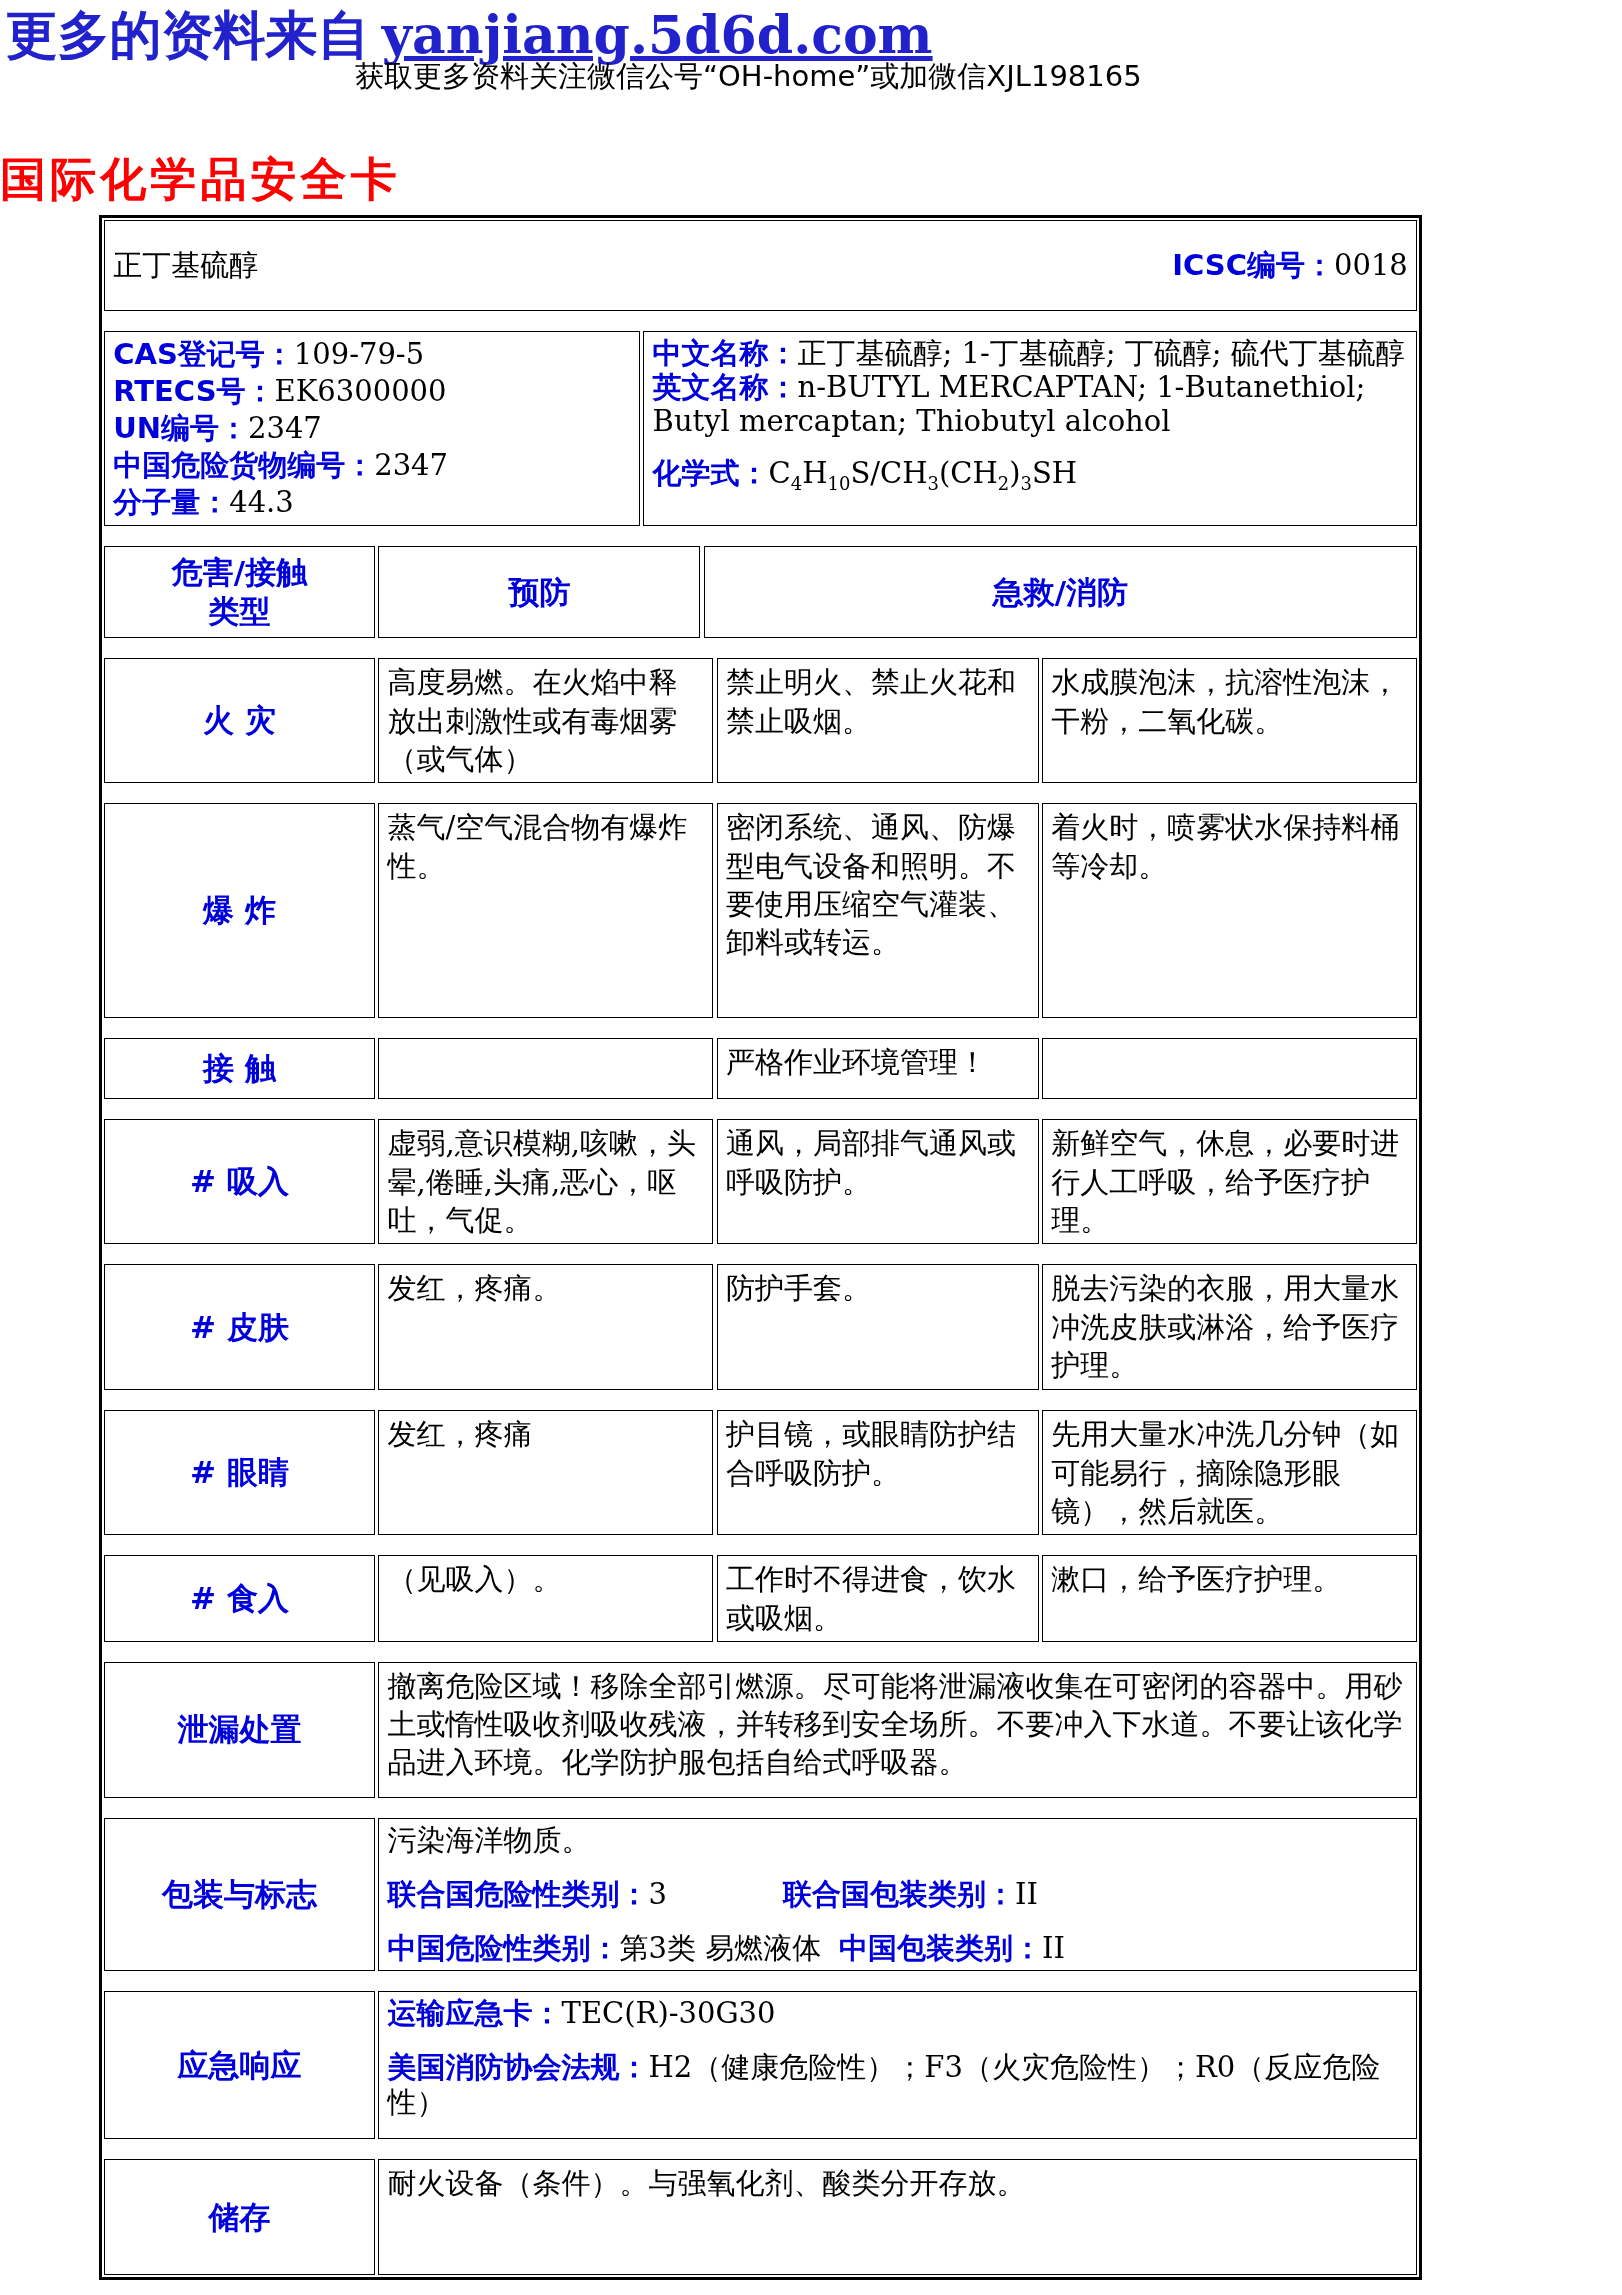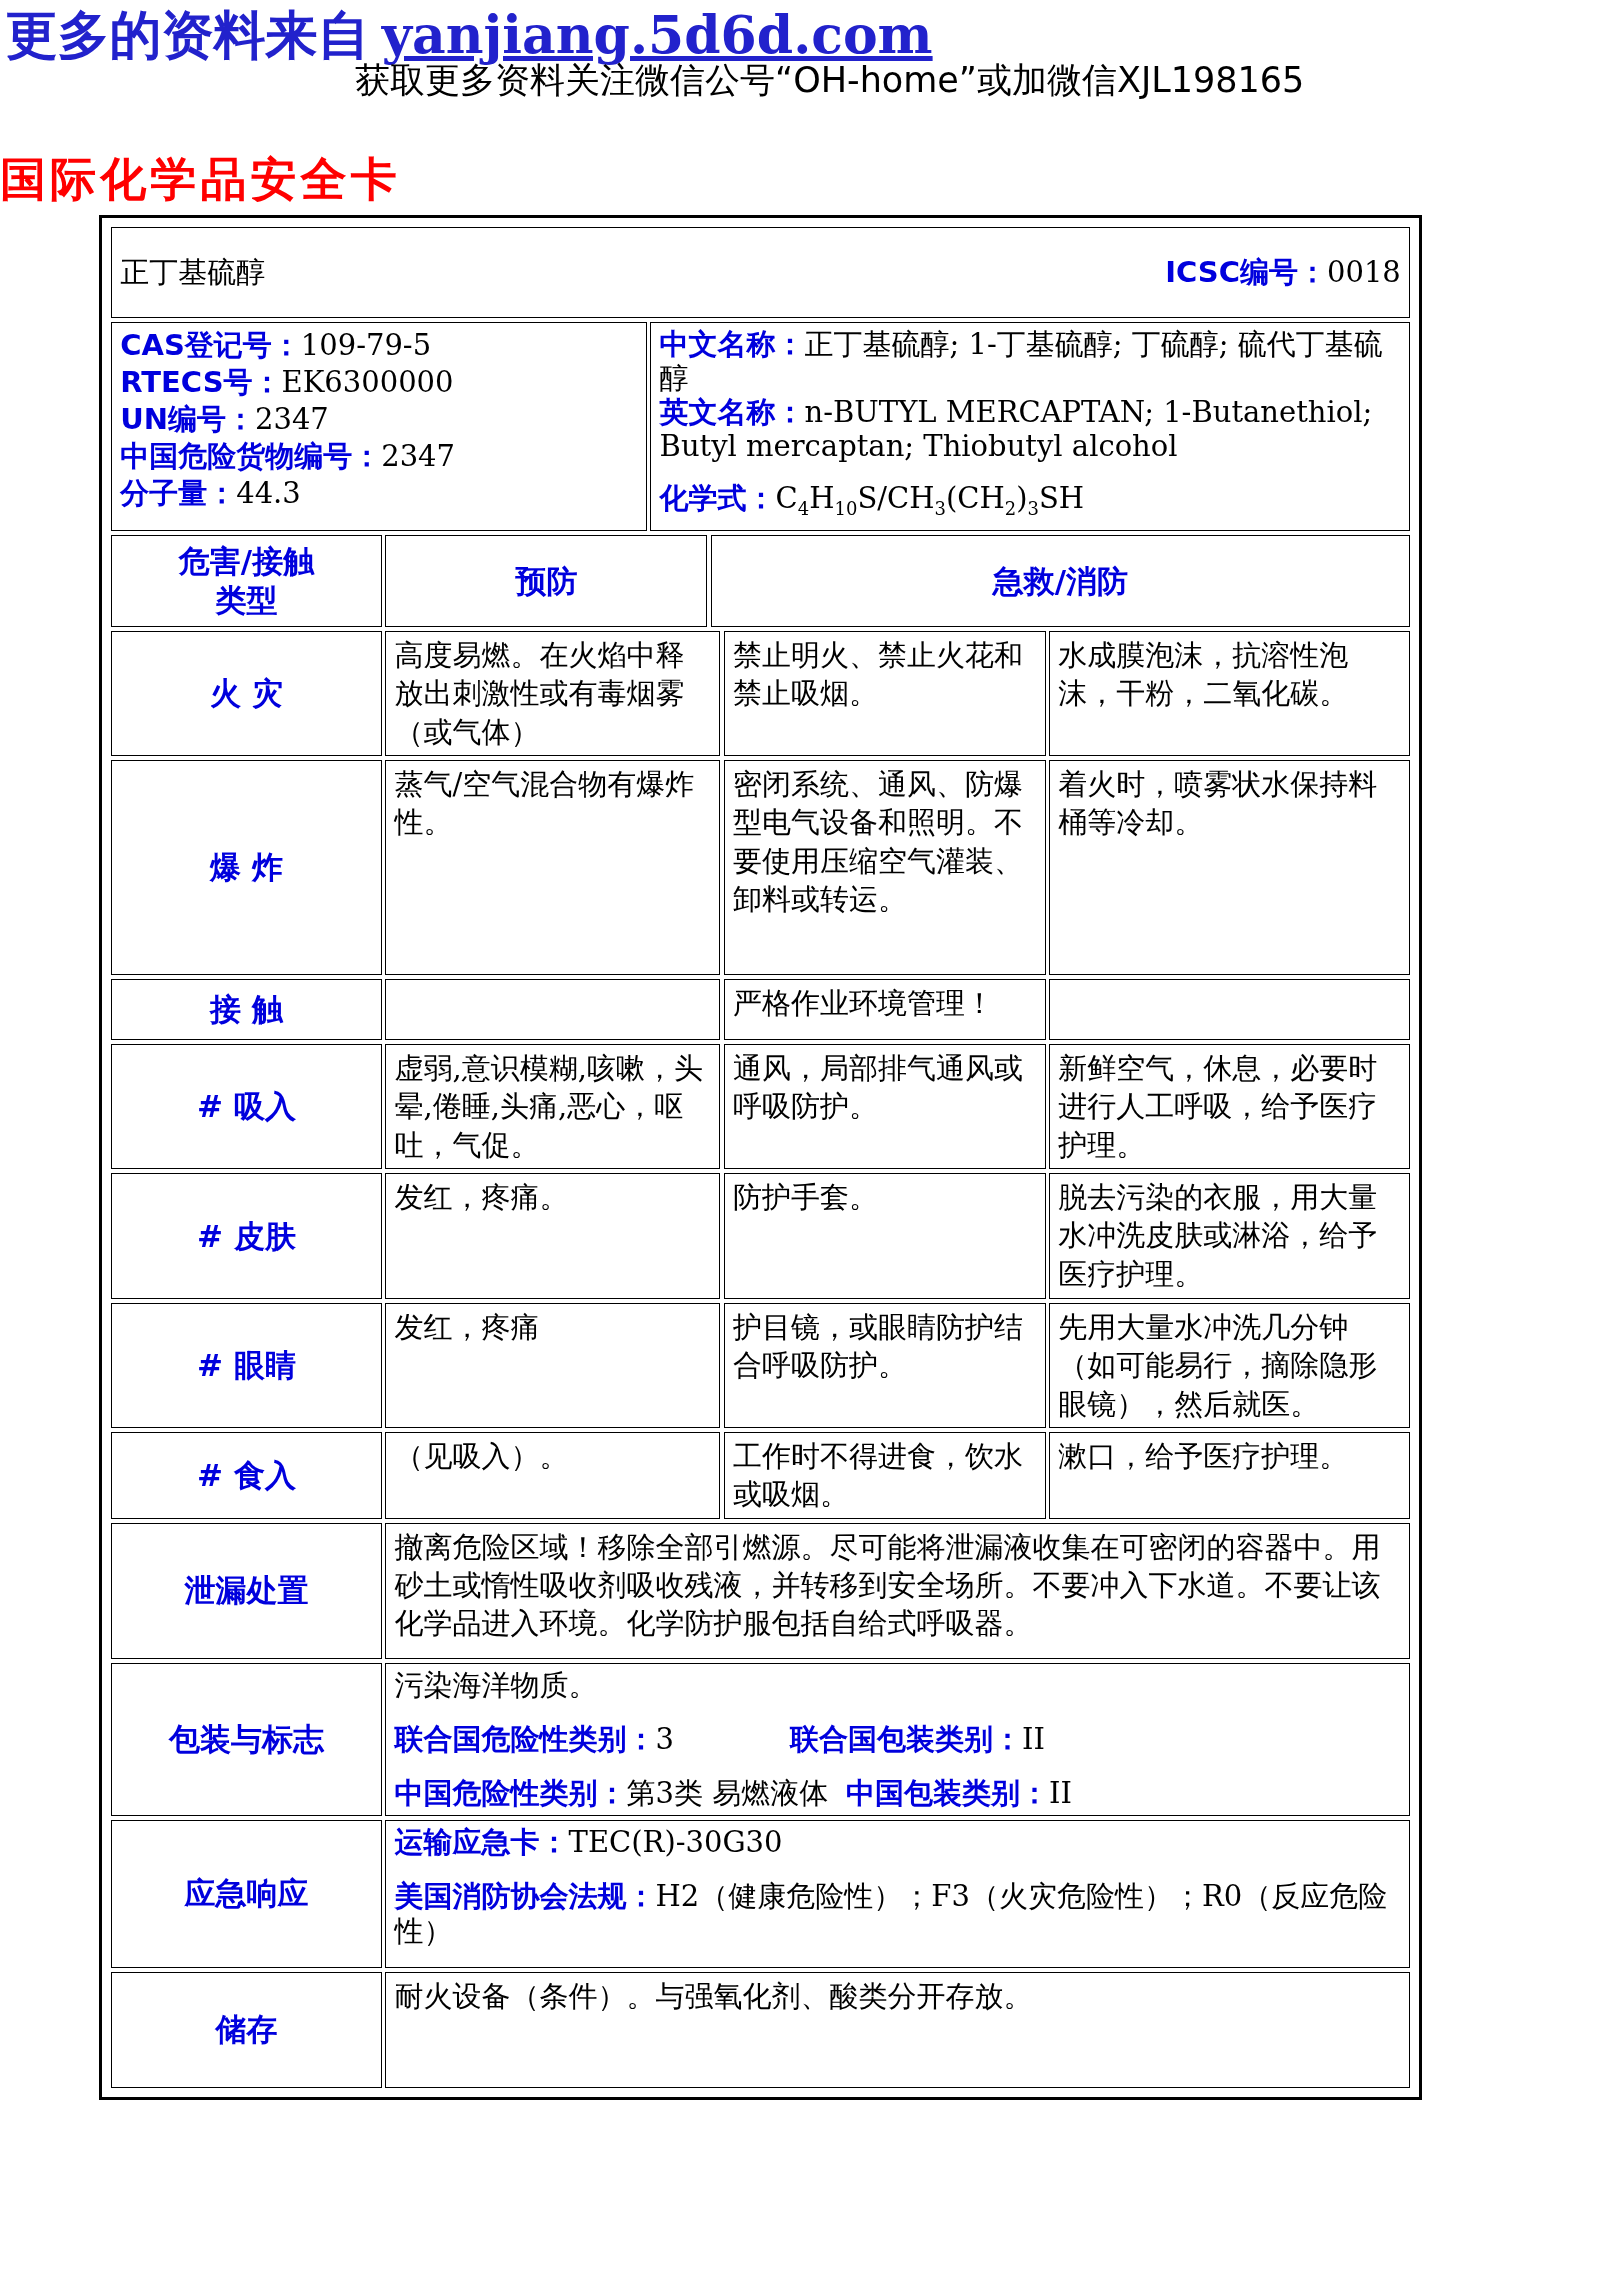--- a/index.html
+++ b/index.html
@@ -14,7 +14,7 @@
   }
   .promo-url{text-decoration:underline;margin-left:12.3px;}
   .wechat{
-    position:absolute;left:355px;top:57px;font-size:35px;color:#000;
+    position:absolute;left:355px;top:57px;font-size:29px;color:#000;
     font-family:"DejaVu Sans","Liberation Sans",sans-serif;white-space:nowrap;
   }
   .main-title{

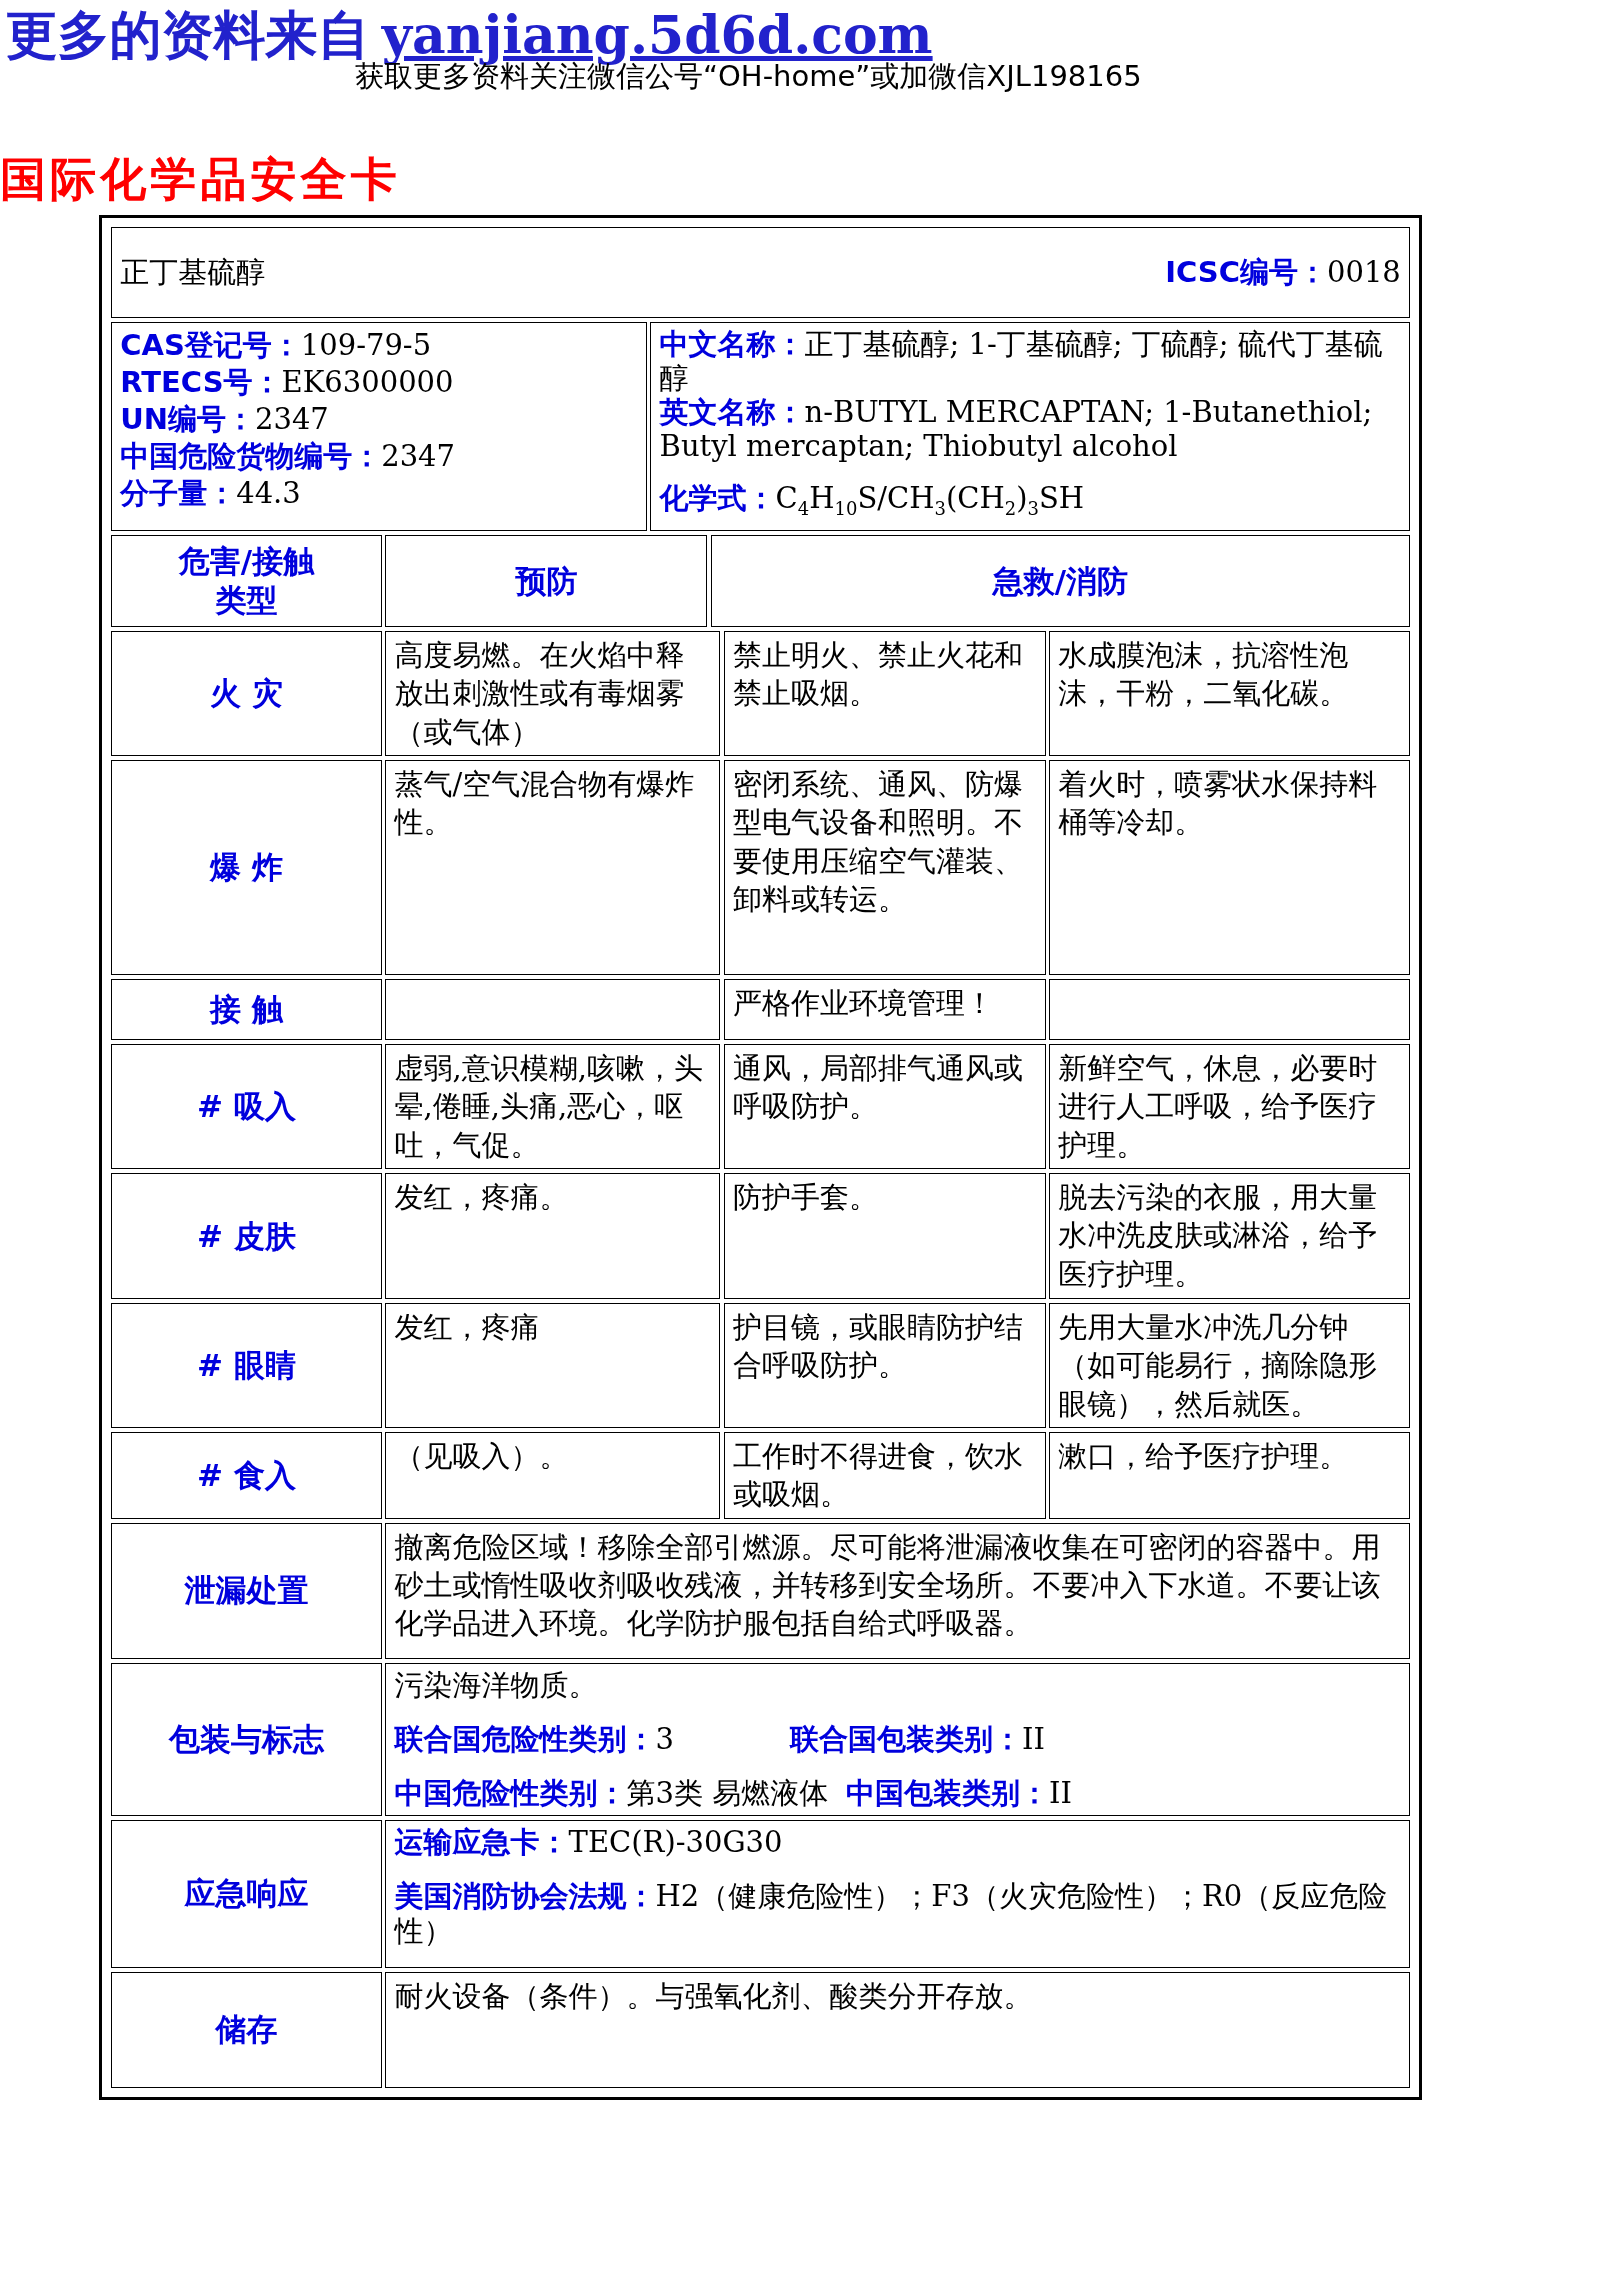--- a/index.html
+++ b/index.html
@@ -24,8 +24,8 @@
   }
   .icsc{
     position:absolute;left:99px;top:215px;width:1323px;box-sizing:border-box;
-    border:3.4px solid #000;background:#fff;padding:9px;
-    display:flex;flex-direction:column;gap:4px;
+    border:3.4px solid #000;background:#fff;padding:2px;
+    display:flex;flex-direction:column;gap:20px;
   }
   .trow{display:flex;gap:3.4px;}
   .cell{

